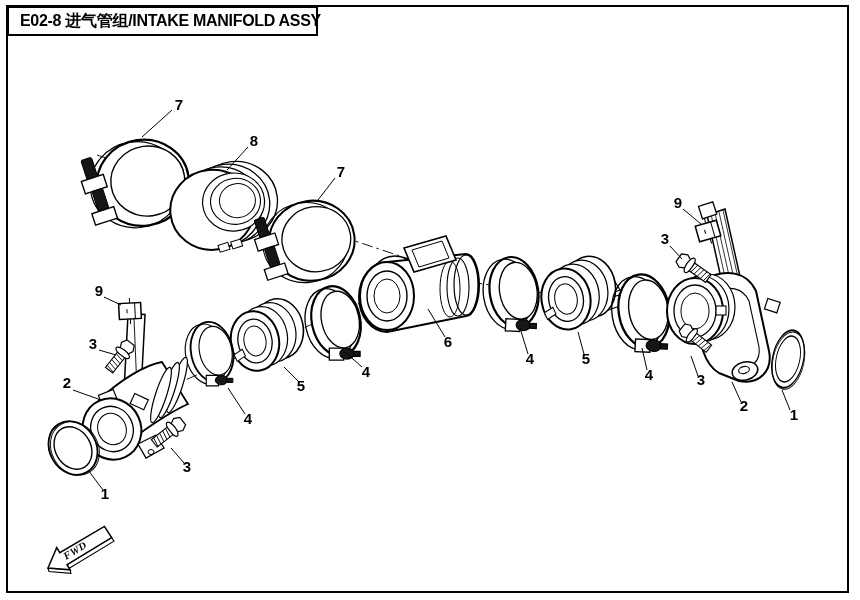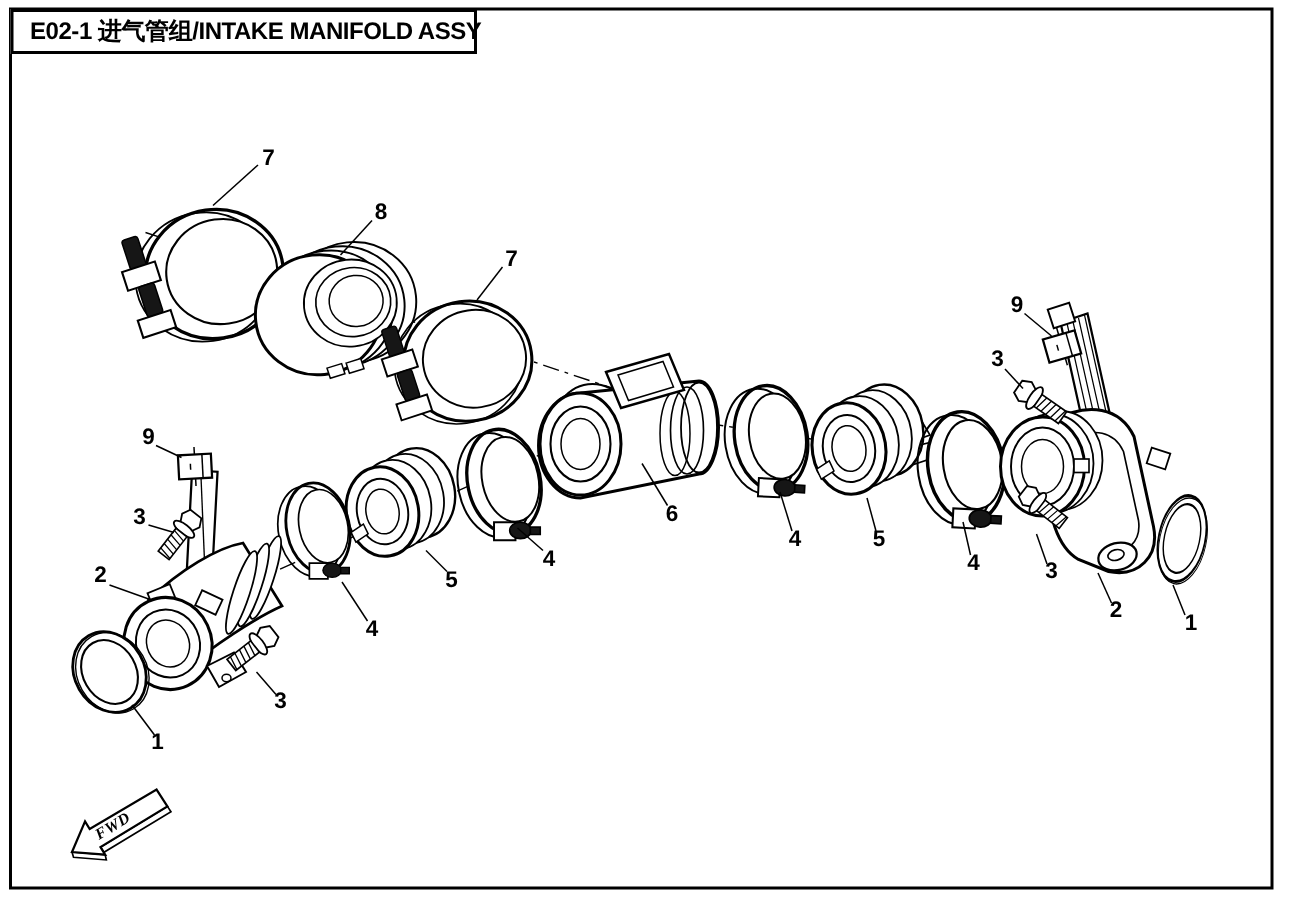--- a/index.html
+++ b/index.html
@@ -251,7 +251,7 @@
   </svg>
 
   <div id="title-box">
-    <span>E02-1 进气管组/INTAKE MANIFOLD ASSY</span>
+    <span>E02-8 进气管组/INTAKE MANIFOLD ASSY</span>
   </div>
 </div>
 

